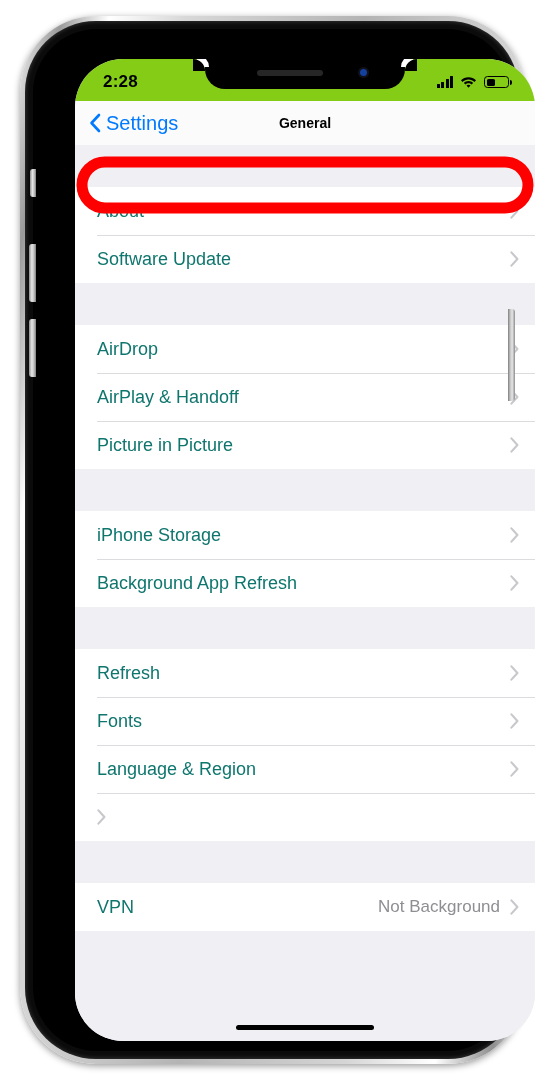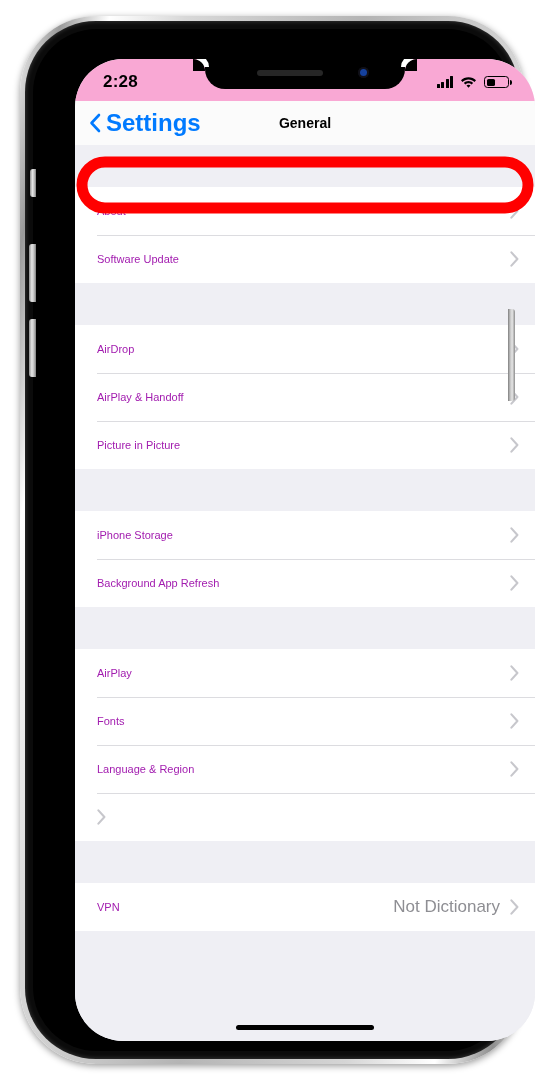--- a/index.html
+++ b/index.html
@@ -82,7 +82,7 @@
   
   #status-bar{
     position:absolute; top:0; left:0; right:0; height:42px;
-    background:#f9a8d4; z-index:30;
+    background:#84cc16; z-index:30;
     display:flex; align-items:center; justify-content:space-between;
     padding:0 26px 0 28px;
   }

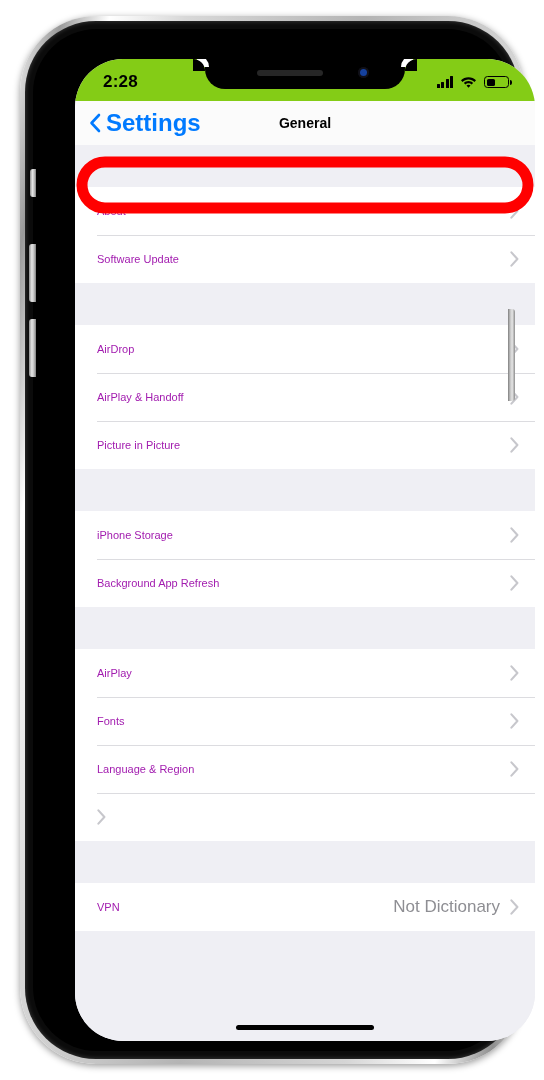--- a/index.html
+++ b/index.html
@@ -110,7 +110,7 @@
   }
   #back-button{
     display:flex; align-items:center; gap:5px;
-    padding-left:14px; color:#007aff; font-size:24px; cursor:pointer;font-weight:bold;
+    padding-left:14px; color:#007aff; font-size:20px; cursor:pointer;
   }
   #back-chevron{ width:12px; height:20px; flex:none; }
   #nav-title{

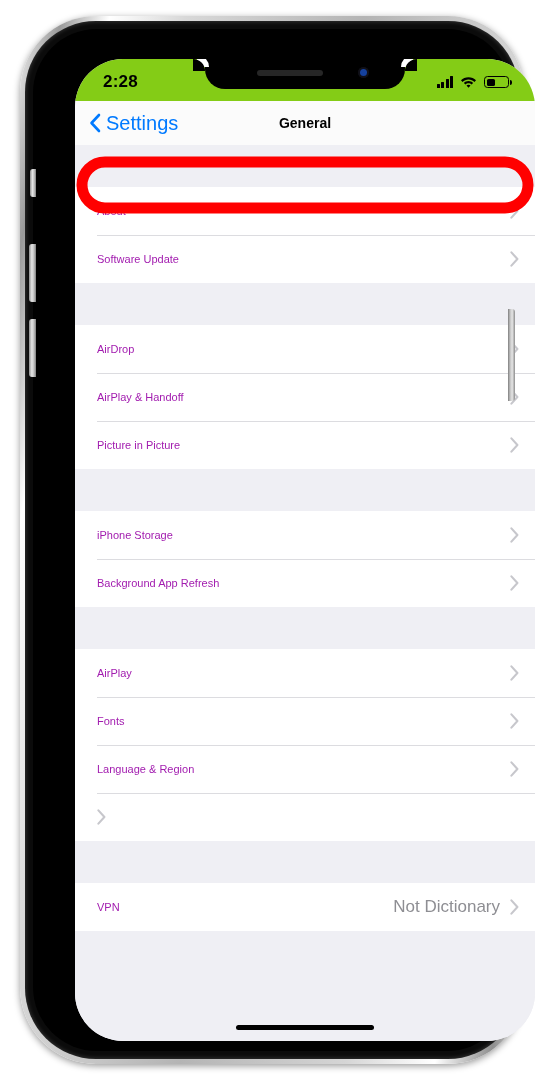--- a/index.html
+++ b/index.html
@@ -135,7 +135,7 @@
     content:""; position:absolute; left:22px; right:0; top:0;
     height:1px; background:#dcdce0;
   }
-  .row-label{ font-size:11px; color:#a21caf; flex:1; }
+  .row-label{ font-size:18px; color:#0f766e; flex:1; }
   .row-value{ font-size:17px; color:#8e8e93; margin-right:10px; }
   .row-chevron{ width:9px; height:16px; flex:none; }
 

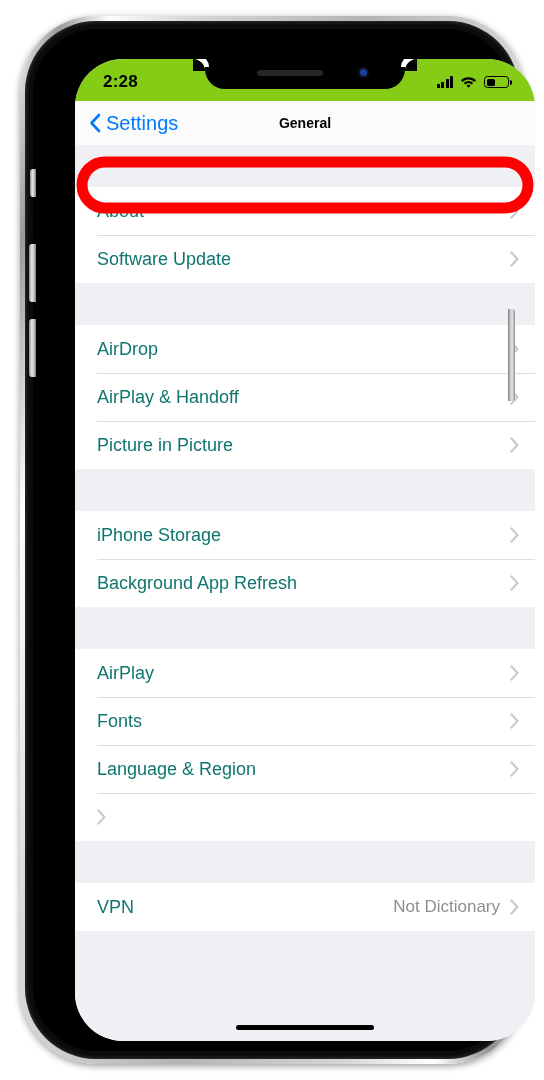--- a/index.html
+++ b/index.html
@@ -253,7 +253,7 @@
             <div class="group-gap"></div>
             <div class="group">
               <div class="row">
-                <span class="row-label">AirPlay</span>
+                <span class="row-label">Refresh</span>
                 <svg class="row-chevron" viewBox="0 0 9 16">
                   <polyline points="1.4,1.4 7.4,8 1.4,14.6" fill="none" stroke="#c7c7cc" stroke-width="2.1" stroke-linecap="round" stroke-linejoin="round"></polyline>
                 </svg>

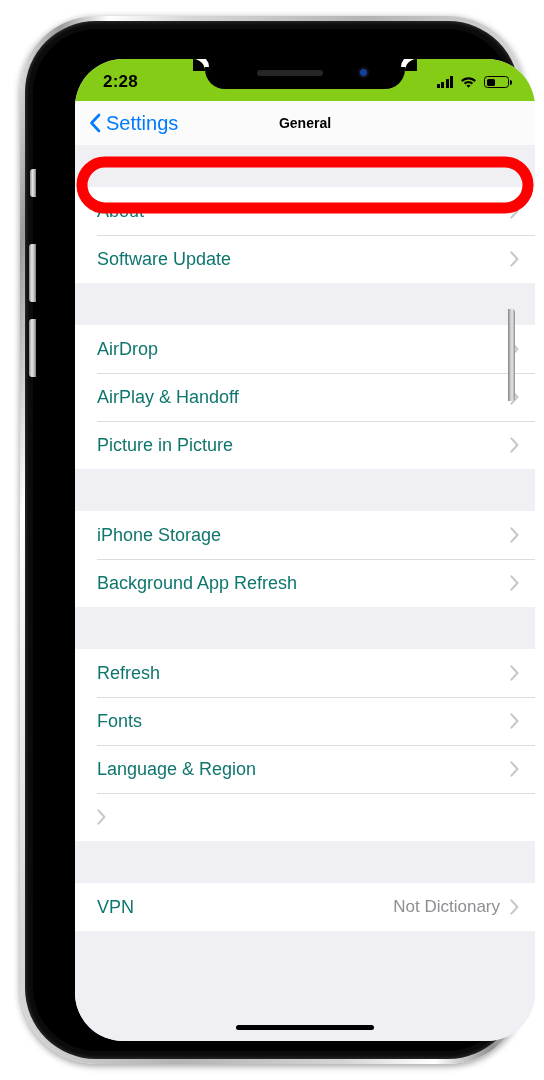--- a/index.html
+++ b/index.html
@@ -280,7 +280,7 @@
             <div class="group">
               <div class="row">
                 <span class="row-label">VPN</span>
-                <span class="row-value">Not Dictionary</span>
+                <span class="row-value">Not Background</span>
                 <svg class="row-chevron" viewBox="0 0 9 16">
                   <polyline points="1.4,1.4 7.4,8 1.4,14.6" fill="none" stroke="#c7c7cc" stroke-width="2.1" stroke-linecap="round" stroke-linejoin="round"></polyline>
                 </svg>

